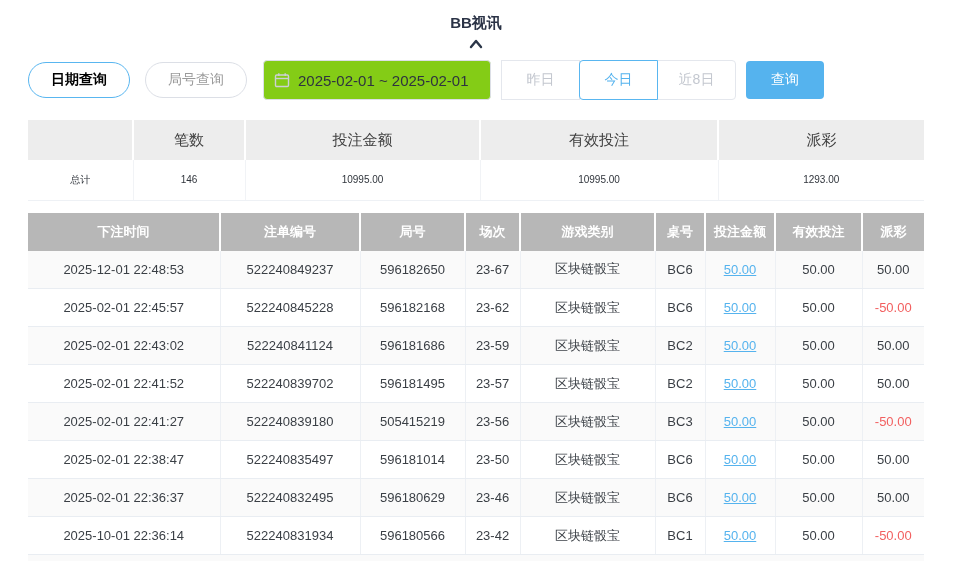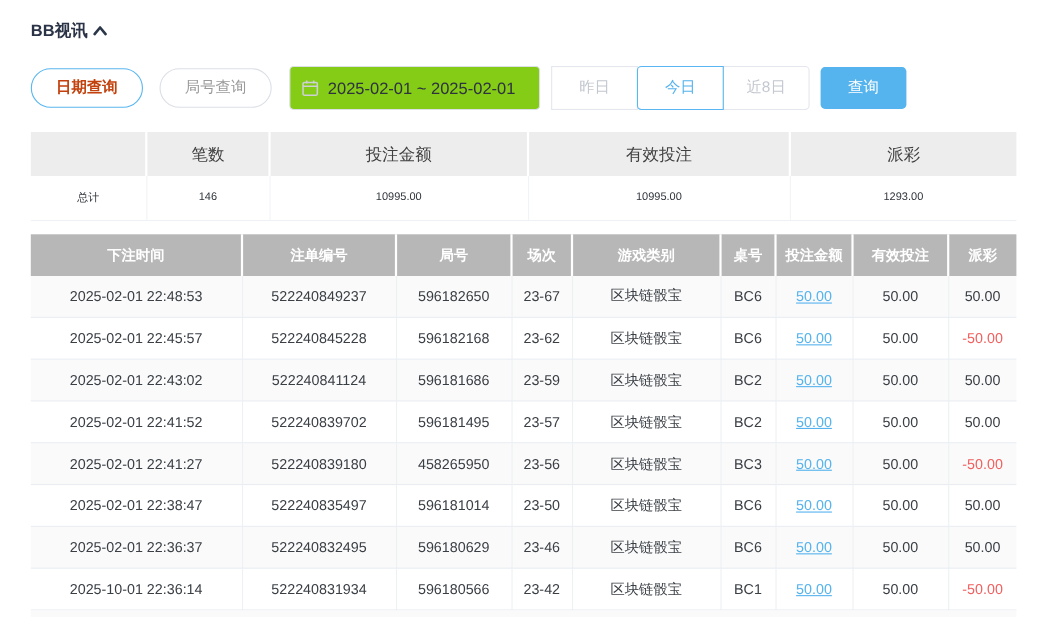--- a/index.html
+++ b/index.html
@@ -12,7 +12,7 @@
   .page { width:964px; height:562px; padding:14px 40px 0 28px; }
 
   
-  .panel-header { display:flex; align-items:center; height:28px; }
+  .panel-header { display:flex; align-items:center; justify-content:space-between; height:28px;flex-direction:column; }
   .panel-title { font-size:15px; font-weight:bold; color:#2b3346; }
   .collapse-btn { cursor:pointer; display:flex; align-items:center; }
 

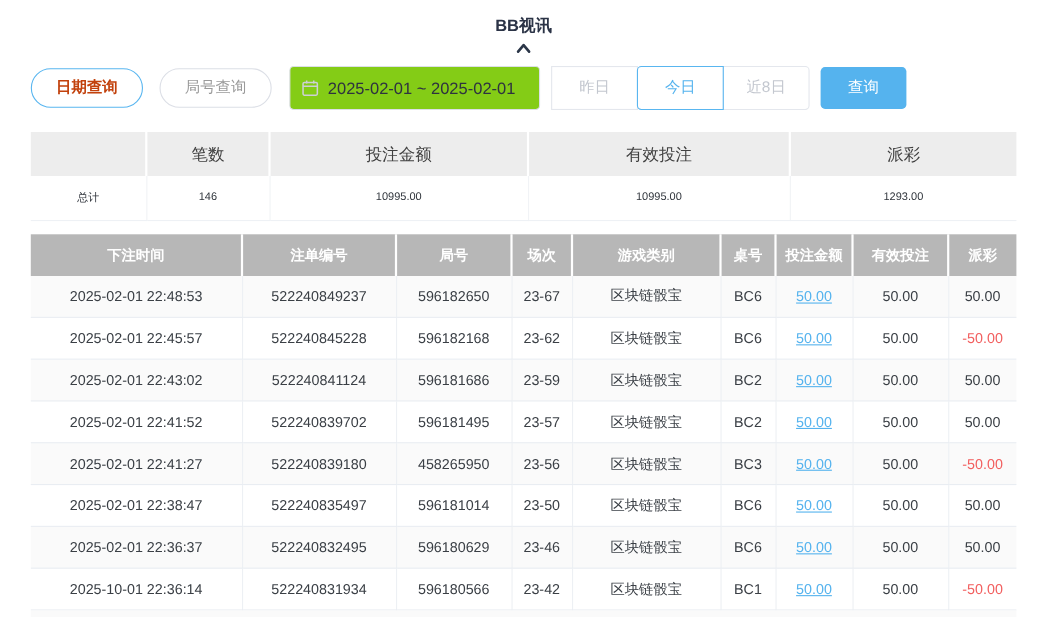--- a/index.html
+++ b/index.html
@@ -23,7 +23,7 @@
     border:1px solid #dcdfe6; color:#9a9a9a; font-size:14px; cursor:pointer;
     font-family:inherit;
   }
-  .pill.active { border-color:#59b6f0; color:#c2410c; font-weight:bold; }
+  .pill.active { border-color:#59b6f0; color:#000000; font-weight:bold; }
   .pill + .pill { margin-left:15px; }
 
   .date-input {

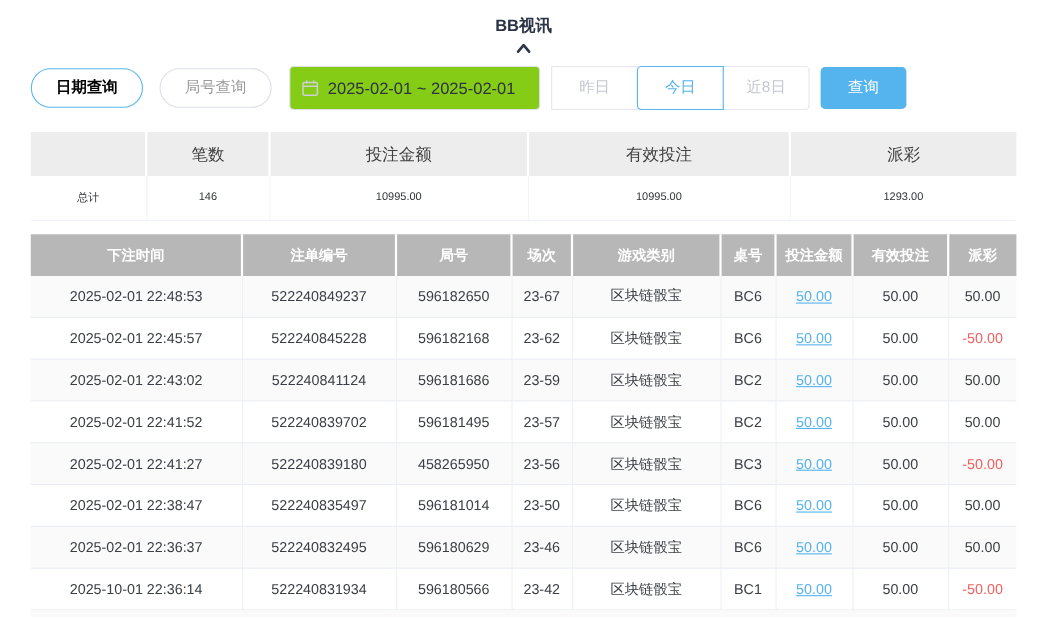--- a/index.html
+++ b/index.html
@@ -176,7 +176,7 @@
     </thead>
     <tbody id="record-body">
         <tr>
-          <td>2025-02-01 22:48:53</td>
+          <td>2025-12-01 22:48:53</td>
           <td>522240849237</td>
           <td>596182650</td>
           <td>23-67</td>

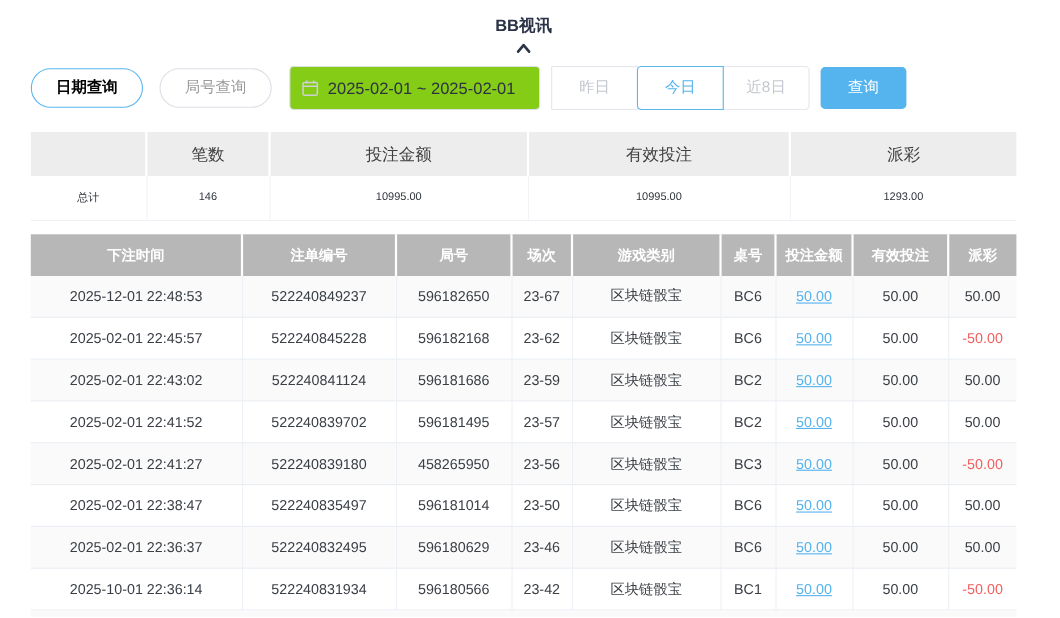--- a/index.html
+++ b/index.html
@@ -222,7 +222,7 @@
         <tr>
           <td>2025-02-01 22:41:27</td>
           <td>522240839180</td>
-          <td>458265950</td>
+          <td>505415219</td>
           <td>23-56</td>
           <td>区块链骰宝</td>
           <td>BC3</td>

